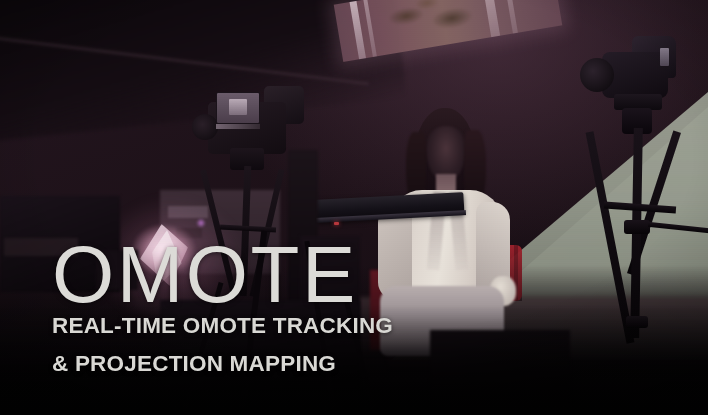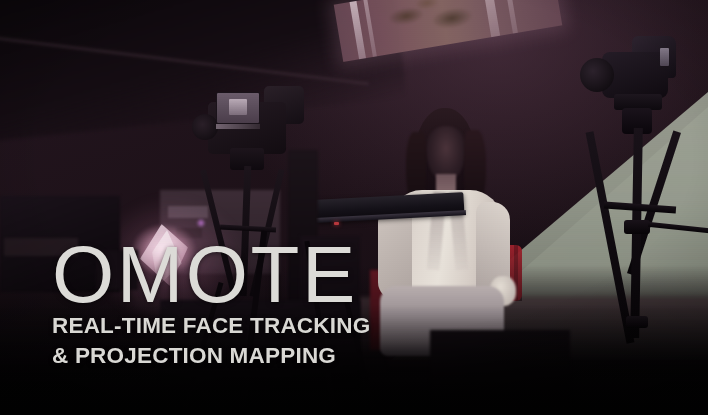--- a/index.html
+++ b/index.html
@@ -509,7 +509,7 @@
 
   <div id="titleblock">
     <span id="omote">OMOTE</span>
-    <span id="sub1" class="subline">REAL-TIME FACE TRACKING</span>
+    <span id="sub1" class="subline">REAL-TIME OMOTE TRACKING</span>
     <span id="sub2" class="subline">&amp; PROJECTION MAPPING</span>
   </div>
 

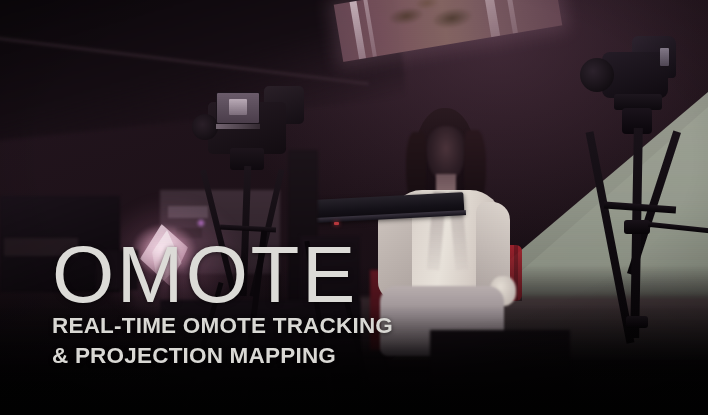--- a/index.html
+++ b/index.html
@@ -400,7 +400,7 @@
     white-space:nowrap;
   }
   #sub1{margin-top:3px;}
-  #sub2{margin-top:8px;}
+  #sub2{margin-top:16px;}
 </style>
 </head>
 <body>

